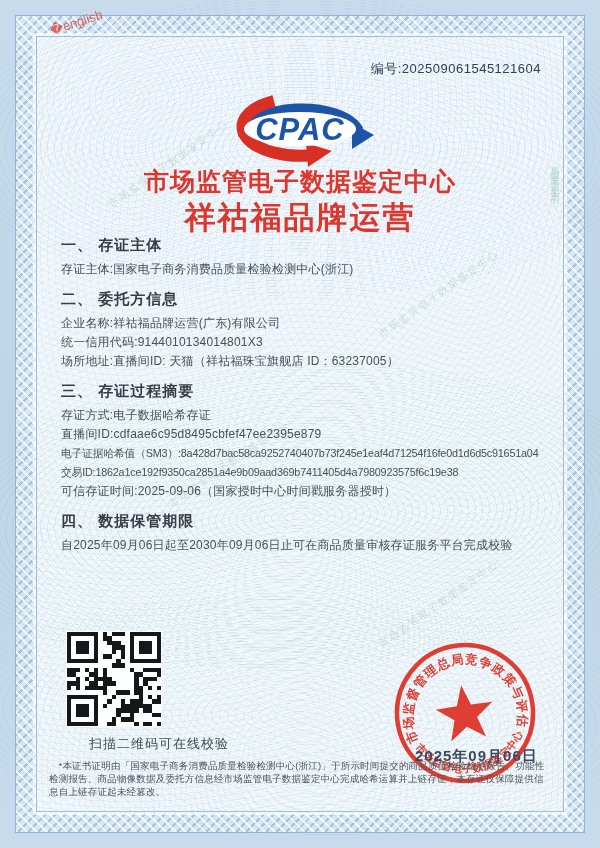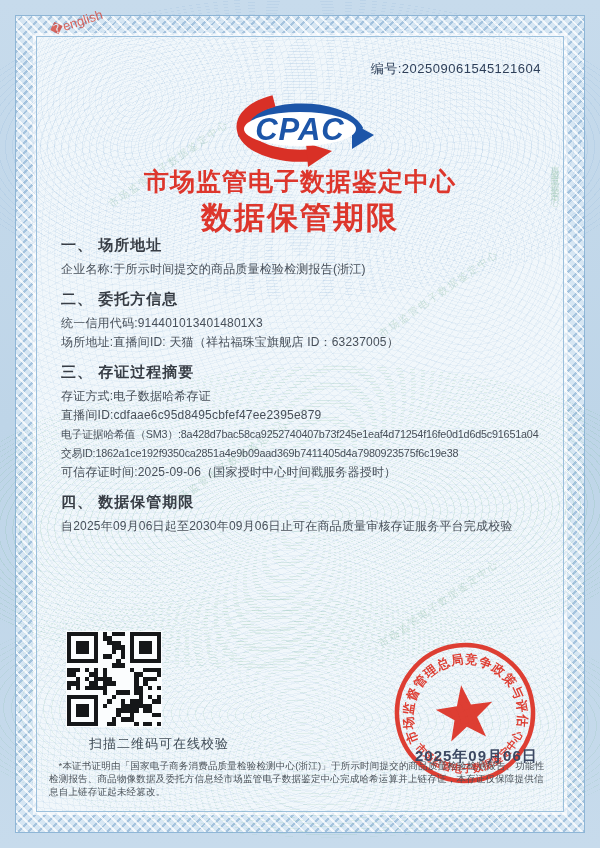--- a/index.html
+++ b/index.html
@@ -100,7 +100,7 @@
     </div>
 
     <div class="title-org">市场监管电子数据鉴定中心</div>
-    <div class="title-cert">数据保管期限</div>
+    <div class="title-cert">祥祜福品牌运营</div>
 
     <div class="sections">
       <div class="sec">

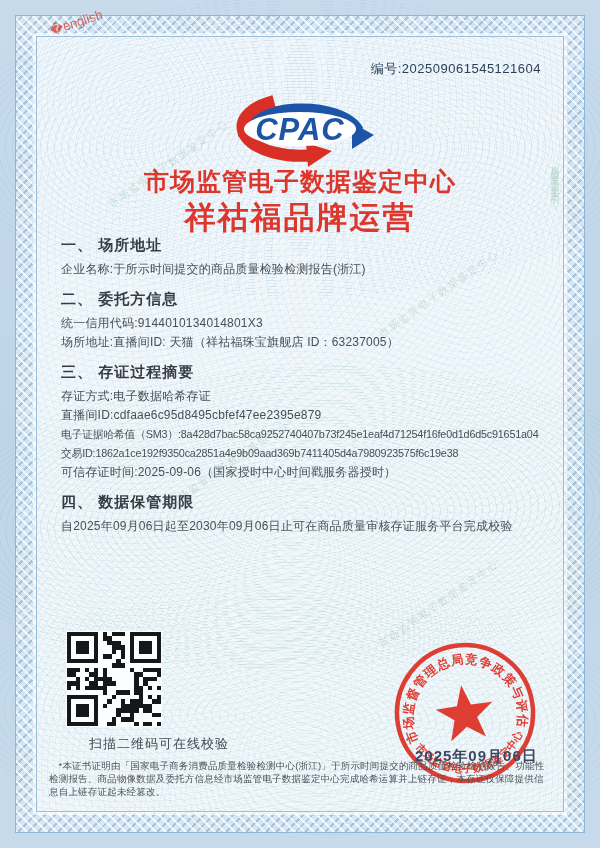--- a/index.html
+++ b/index.html
@@ -104,7 +104,7 @@
 
     <div class="sections">
       <div class="sec">
-        <div class="sec-head">一、 场所地址</div>
+        <div class="sec-head">一、 存证主体</div>
         <div class="sec-line">企业名称:于所示时间提交的商品质量检验检测报告(浙江)</div>
       </div>
 

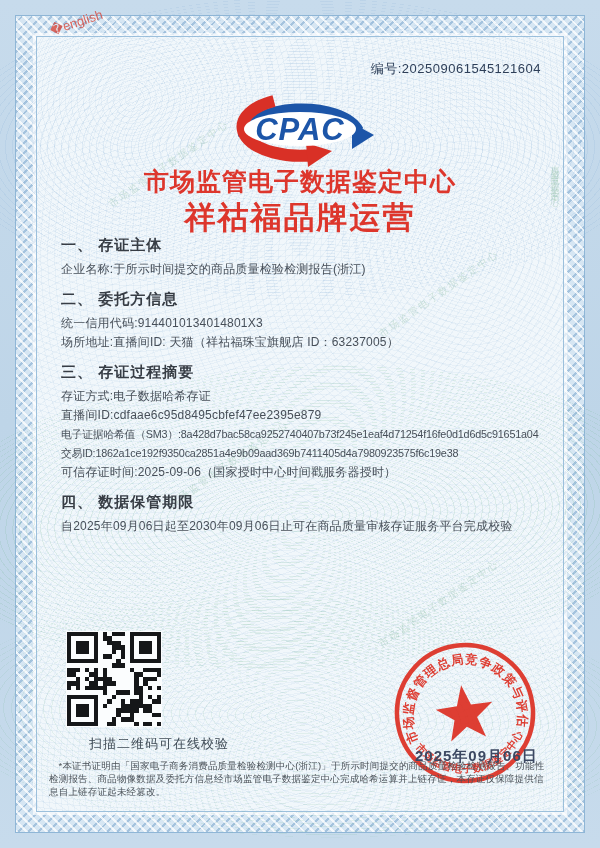--- a/index.html
+++ b/index.html
@@ -105,7 +105,7 @@
     <div class="sections">
       <div class="sec">
         <div class="sec-head">一、 存证主体</div>
-        <div class="sec-line">企业名称:于所示时间提交的商品质量检验检测报告(浙江)</div>
+        <div class="sec-line">存证主体:国家电子商务消费品质量检验检测中心(浙江)</div>
       </div>
 
       <div class="sec">

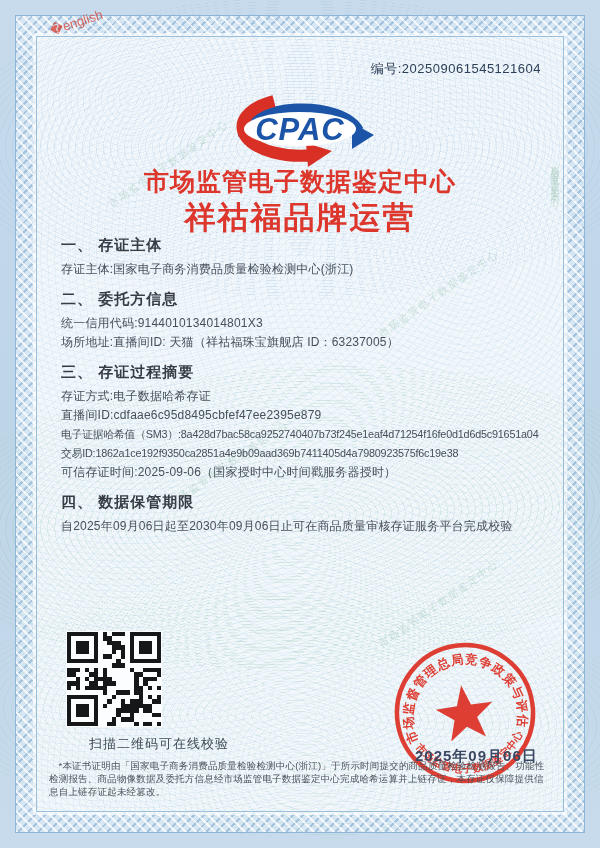--- a/index.html
+++ b/index.html
@@ -110,6 +110,7 @@
 
       <div class="sec">
         <div class="sec-head">二、 委托方信息</div>
+        <div class="sec-line">企业名称:祥祜福品牌运营(广东)有限公司</div>
         <div class="sec-line">统一信用代码:9144010134014801X3</div>
         <div class="sec-line">场所地址:直播间ID: 天猫（祥祜福珠宝旗舰店 ID：63237005）</div>
       </div>

